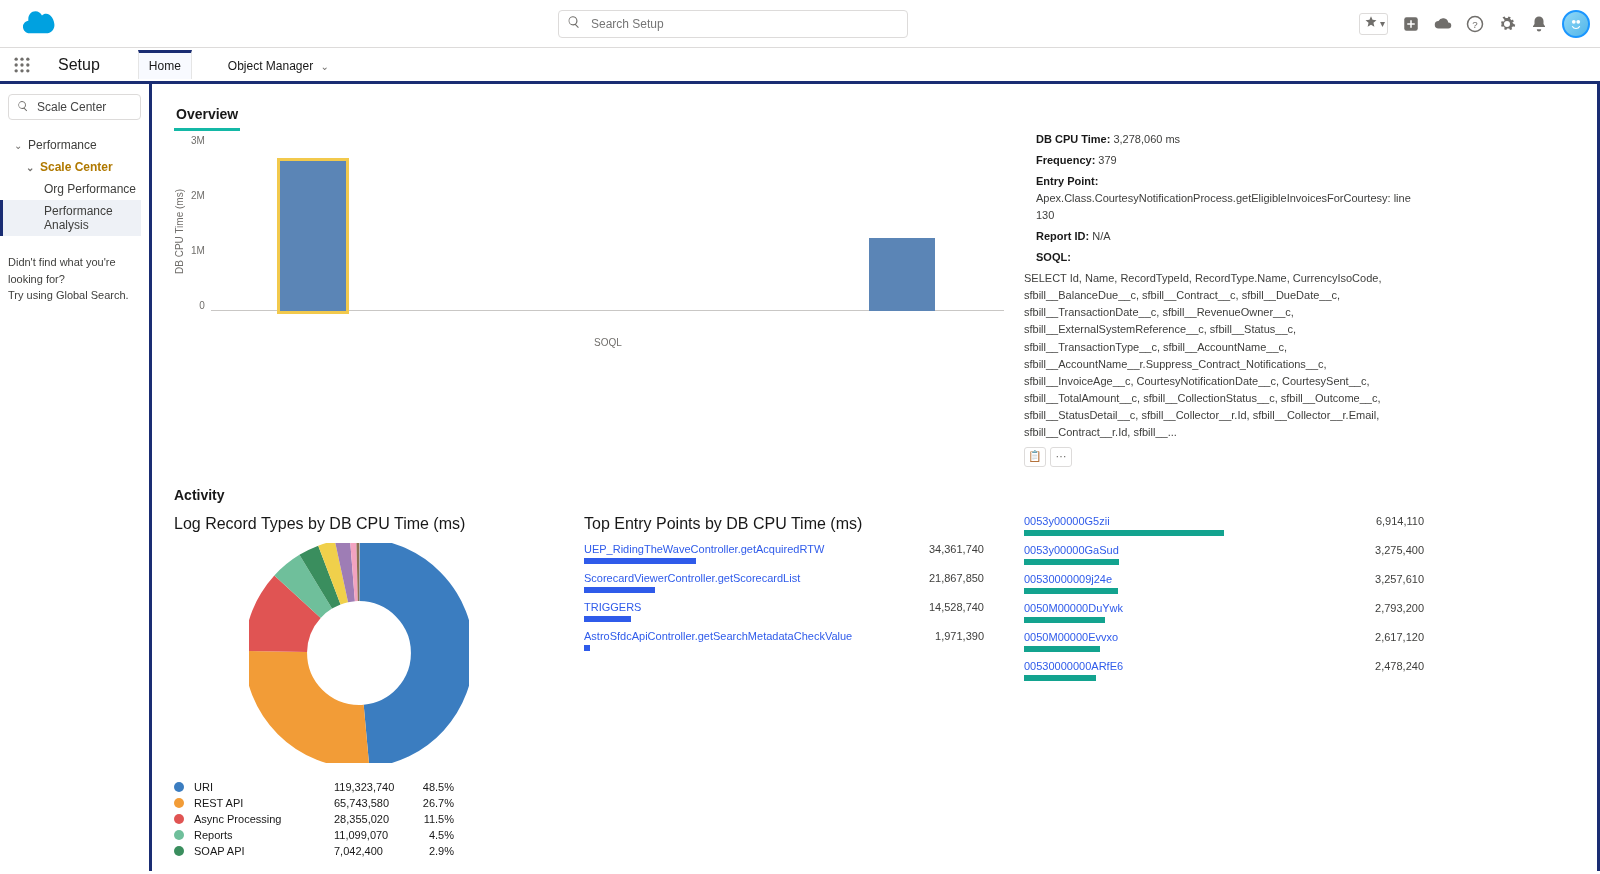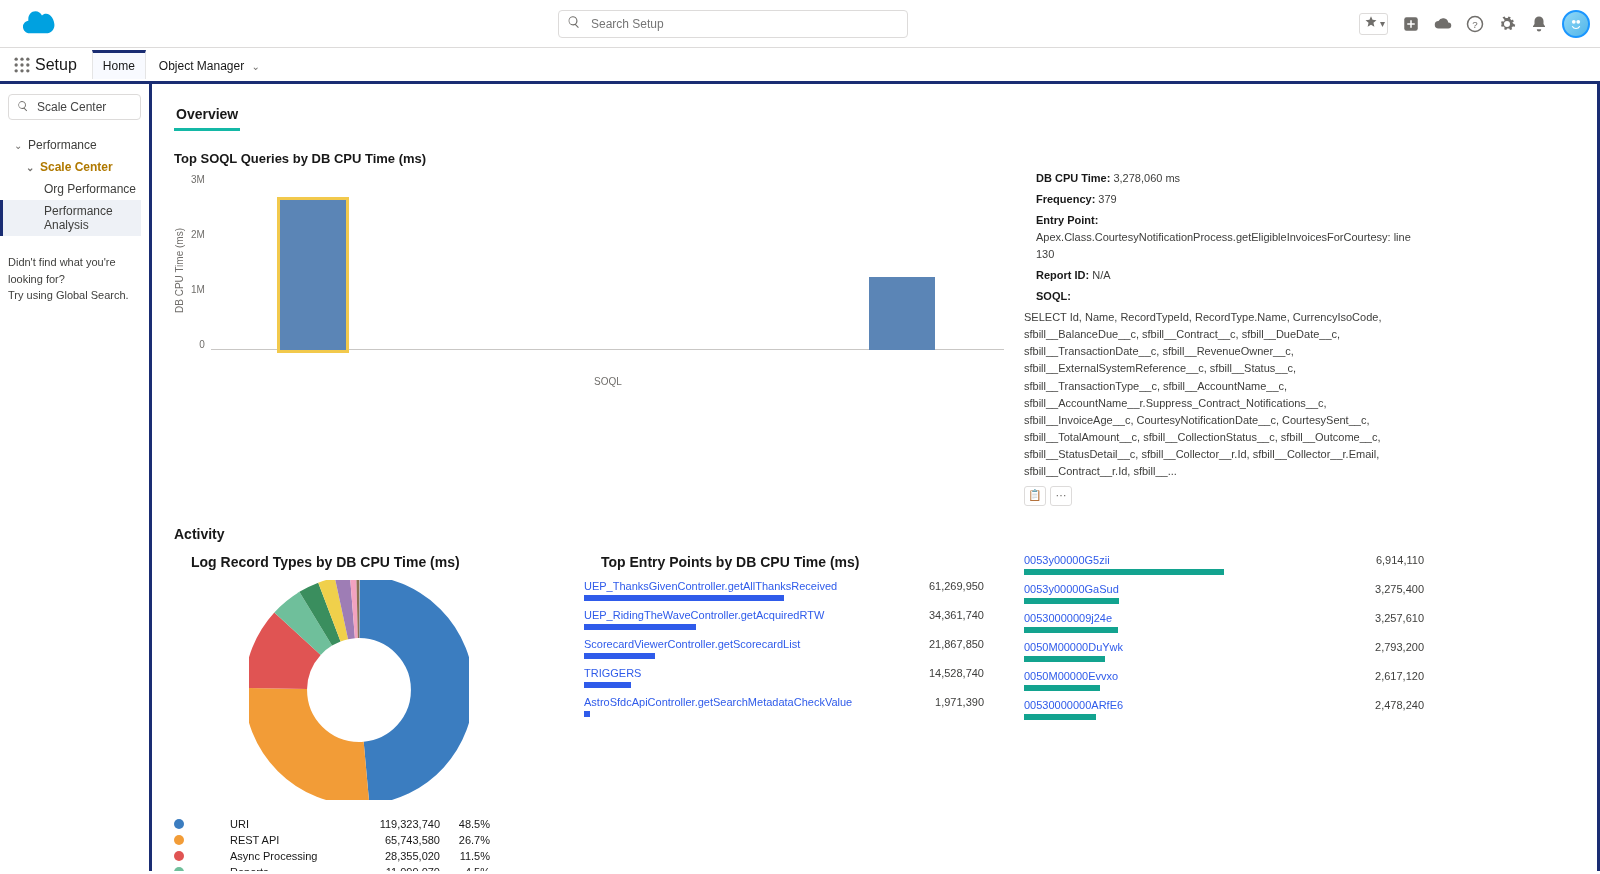--- a/index.html
+++ b/index.html
@@ -36,7 +36,7 @@
   .avatar svg { width:18px; height:18px; fill:#fff; }
 
   
-  .context-bar { display:flex; align-items:center; height:36px; border-bottom:3px solid #1a2d73; padding:0 12px; gap:3px; background:#fff; }
+  .context-bar { display:flex; align-items:center; height:36px; border-bottom:3px solid #1a2d73; padding:0 12px; gap:26px; background:#fff; }
   .waffle { width:20px; height:20px; cursor:pointer; }
   .waffle svg { width:20px; height:20px; }
   .context-title { font-size:16px; font-weight:400; margin-right:12px; }

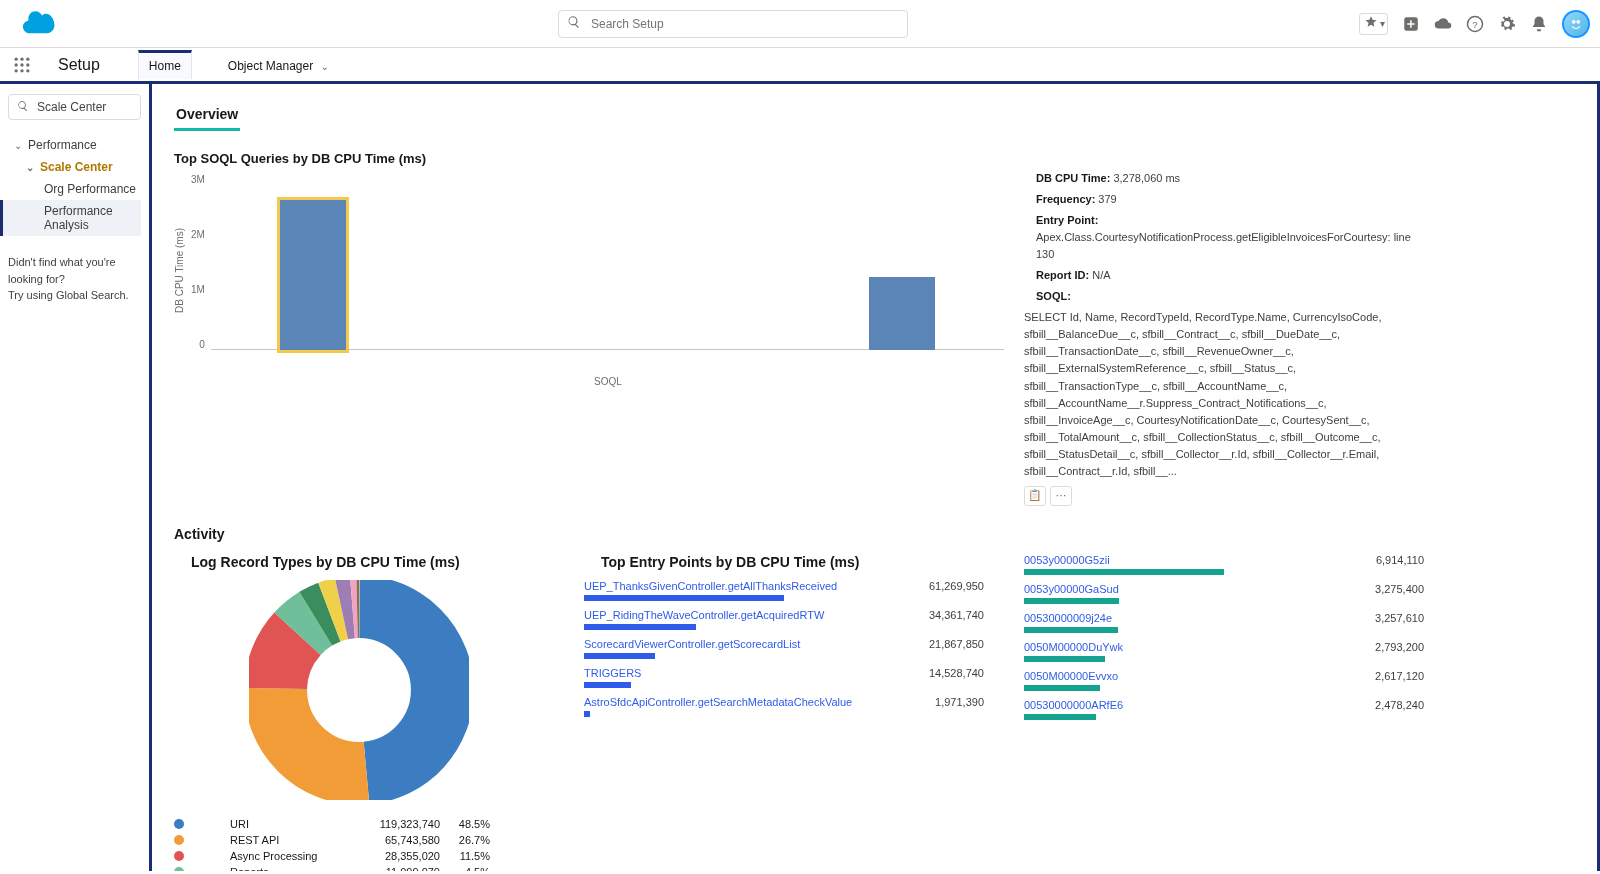--- a/index.html
+++ b/index.html
@@ -236,7 +236,6 @@
       <div class="page-tab">Overview</div>
     </div>
 
-    <div class="section-title">Top SOQL Queries by DB CPU Time (ms)</div>
 
     <div class="row-top">
       <div>

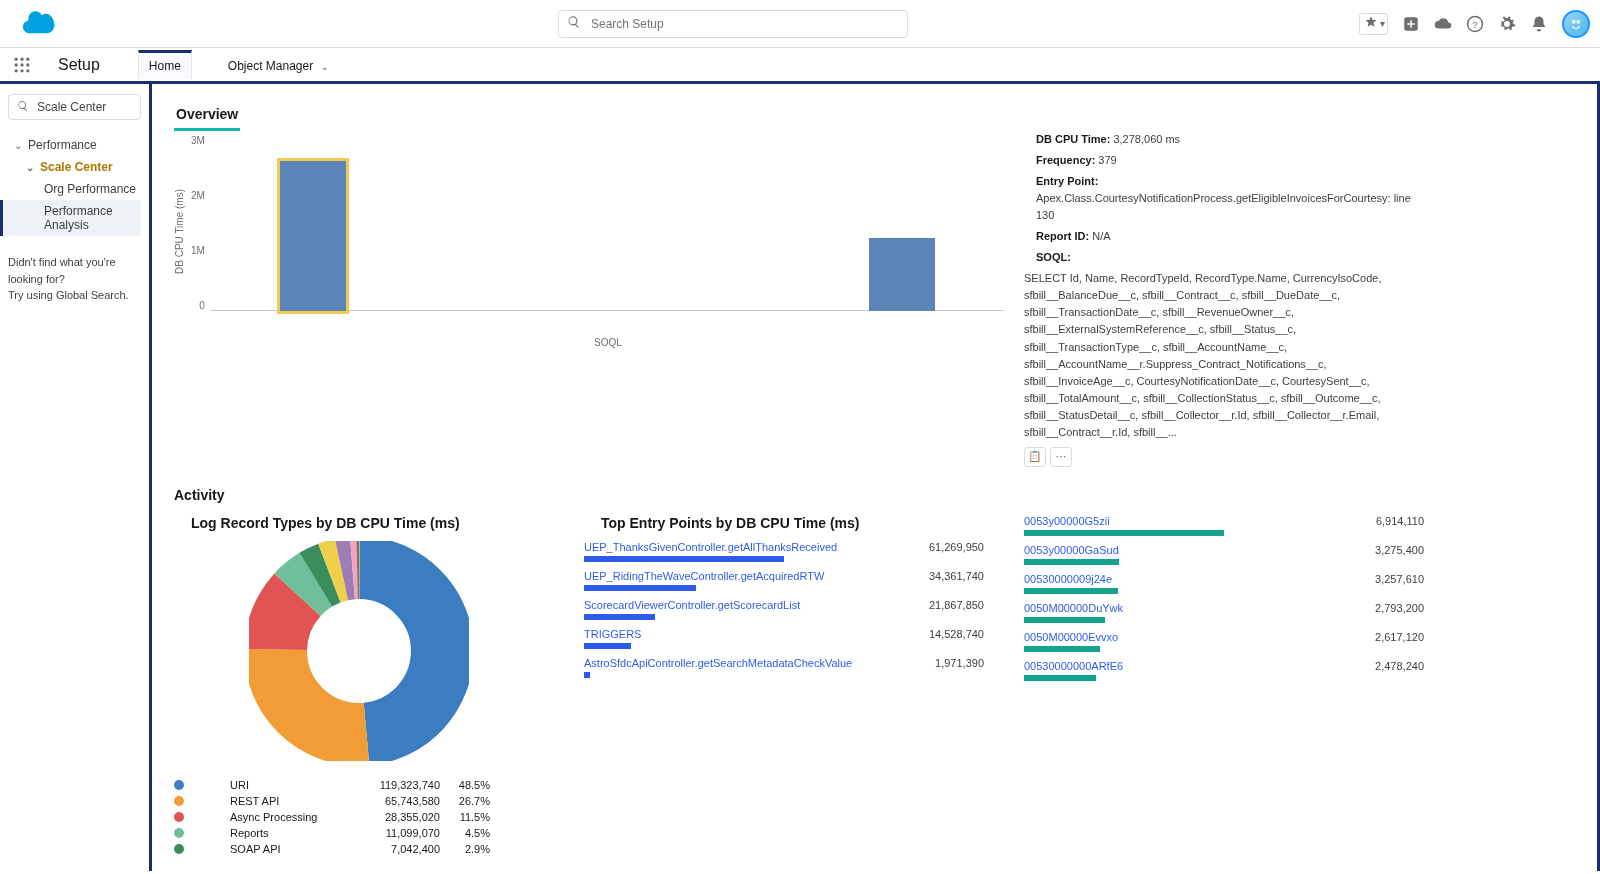--- a/index.html
+++ b/index.html
@@ -91,7 +91,7 @@
   
   .activity-grid { display:flex; gap:40px; margin:12px 0 0 22px; }
   .log-col { width:370px; }
-  .sub-title { font-size:14px; font-weight:700; margin-bottom:10px;margin-left:17px; }
+  .sub-title { font-size:16px; font-weight:400; margin-bottom:10px; }
 
   .donut-wrap { width:220px; height:220px; margin:10px auto 16px auto; }
   .donut-wrap svg { width:220px; height:220px; }

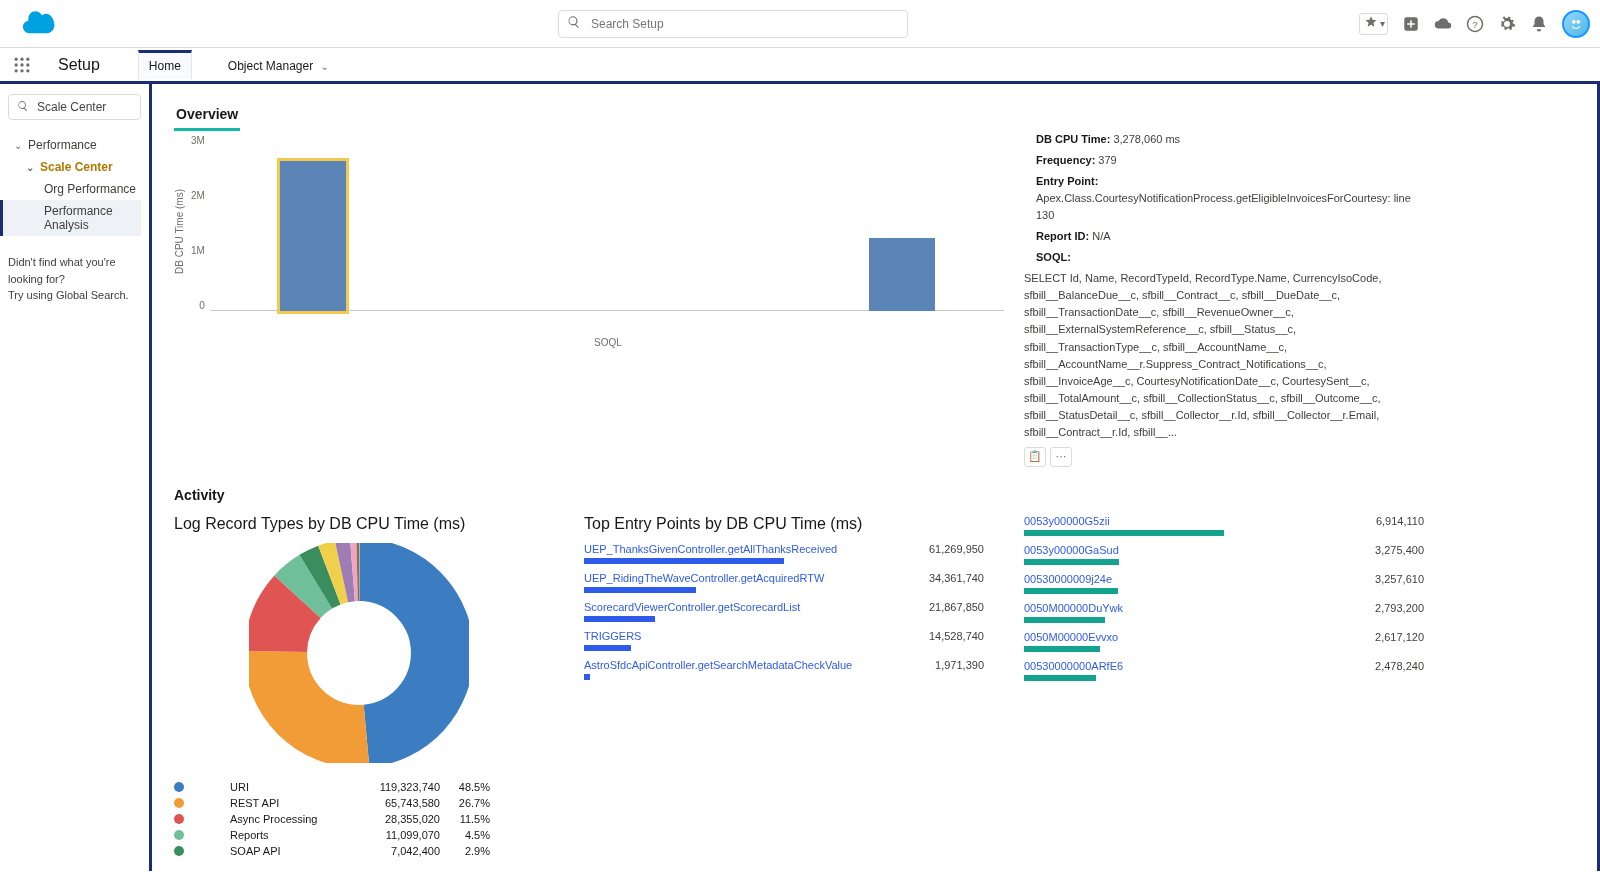--- a/index.html
+++ b/index.html
@@ -336,15 +336,6 @@
         <div class="bar-list" id="entry-list">
             <div class="bar-item">
               <div class="row1">
-                <a class="link">UEP_ThanksGivenController.getAllThanksReceived</a>
-                <span class="num">61,269,950</span>
-              </div>
-              <div class="track">
-                <div class="fill" style="width:200px"></div>
-              </div>
-            </div>
-            <div class="bar-item">
-              <div class="row1">
                 <a class="link">UEP_RidingTheWaveController.getAcquiredRTW</a>
                 <span class="num">34,361,740</span>
               </div>

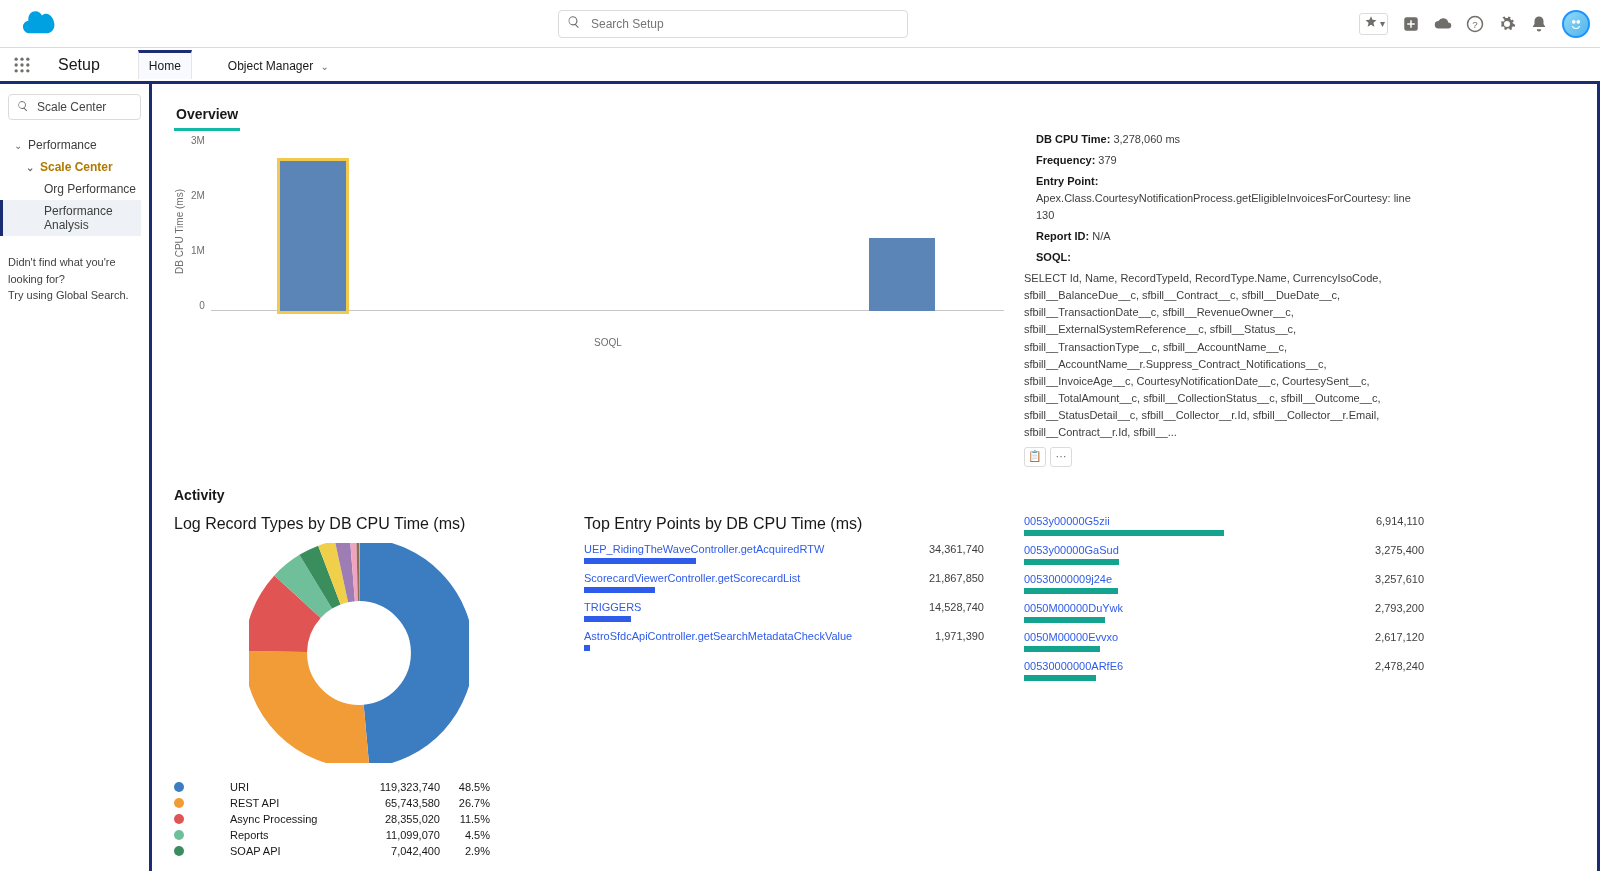--- a/index.html
+++ b/index.html
@@ -99,7 +99,7 @@
   .legend { font-size:11px; }
   .legend-row { display:flex; align-items:center; padding:2px 0; gap:10px; }
   .legend-row .swatch { width:10px; height:10px; border-radius:50%; flex-shrink:0; }
-  .legend-row .name { width:130px;margin-left:36px; }
+  .legend-row .name { width:130px; }
   .legend-row .val { width:70px; text-align:right; }
   .legend-row .pct { width:40px; text-align:right; }
 

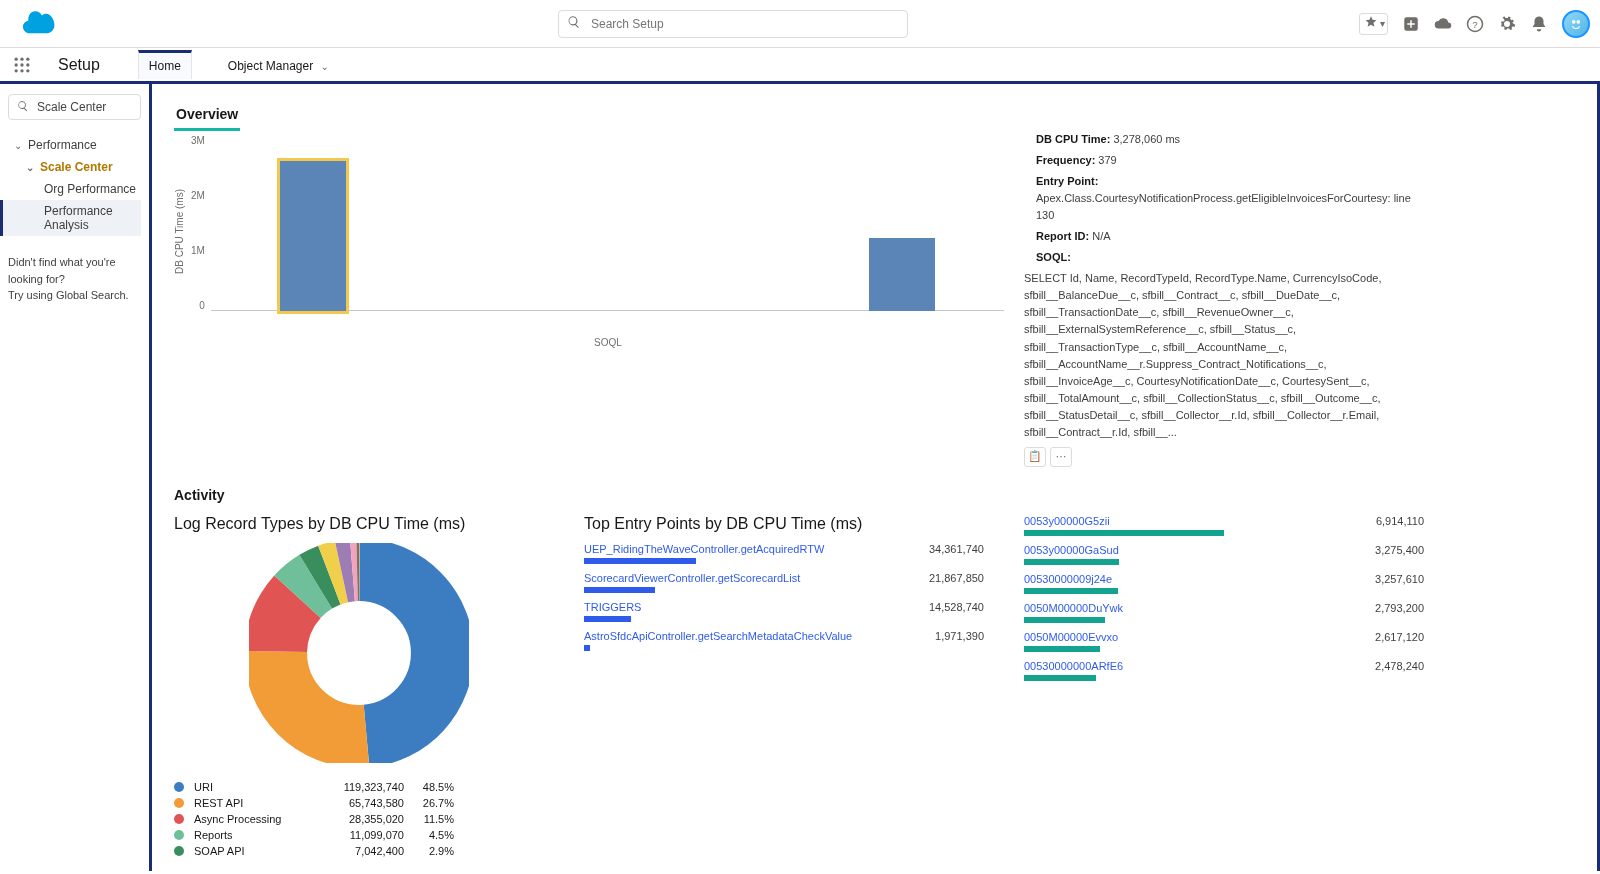--- a/index.html
+++ b/index.html
@@ -100,7 +100,7 @@
   .legend-row { display:flex; align-items:center; padding:2px 0; gap:10px; }
   .legend-row .swatch { width:10px; height:10px; border-radius:50%; flex-shrink:0; }
   .legend-row .name { width:130px; }
-  .legend-row .val { width:70px; text-align:right; }
+  .legend-row .val { width:70px; }
   .legend-row .pct { width:40px; text-align:right; }
 
   .list-col { width:400px; }

